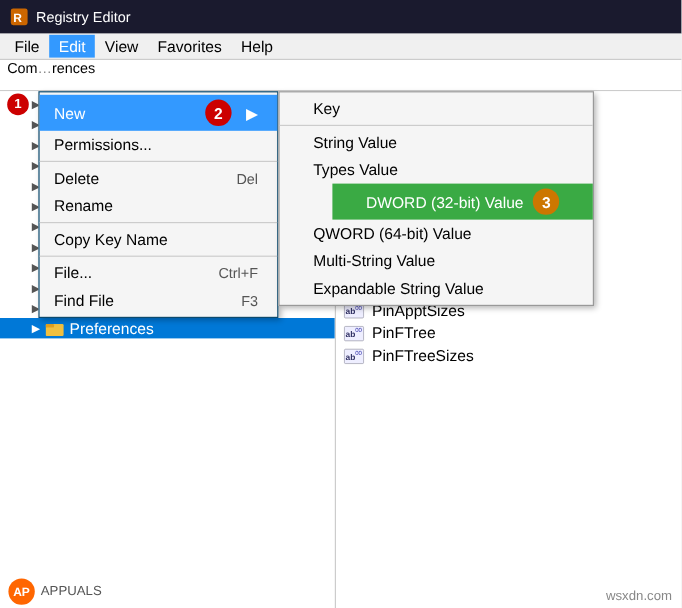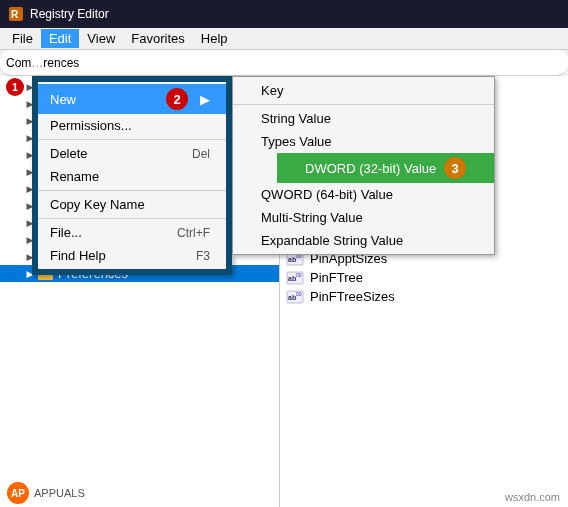--- a/index.html
+++ b/index.html
@@ -59,11 +59,9 @@
       background: white;
       height: 26px;
       display: flex;
-      align-items: center;
       padding: 0 6px;
       border-bottom: 1px solid #ccc;
       font-size: 12px;
-      border-radius: 11px;
     }
 
     

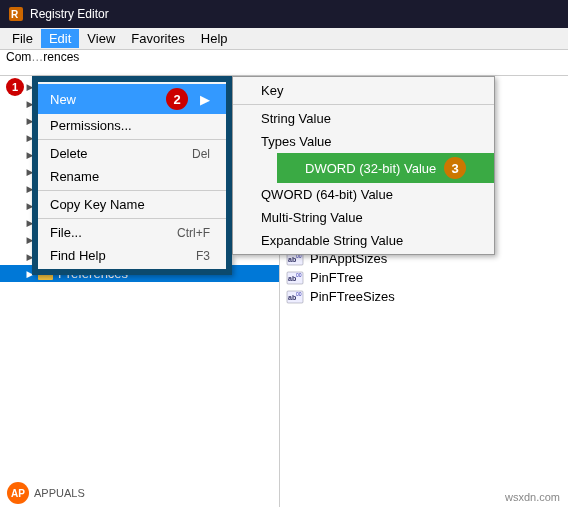--- a/index.html
+++ b/index.html
@@ -149,7 +149,7 @@
       top: -22px;
       left: 32px;
       background: #f5f5f5;
-      border: 6px solid #0c4a6e;
+      border: 1px solid #0c4a6e;
       box-shadow: 2px 2px 5px rgba(0,0,0,0.3);
       min-width: 200px;
       z-index: 100;

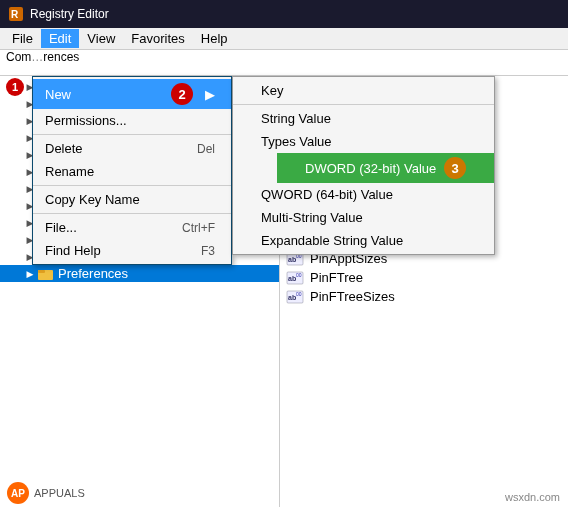--- a/index.html
+++ b/index.html
@@ -534,7 +534,7 @@
         <span class="shortcut">Ctrl+F</span>
       </div>
       <div class="edit-menu-item">
-        <span>Find Help</span>
+        <span>Find File</span>
         <span class="shortcut">F3</span>
       </div>
     </div>

